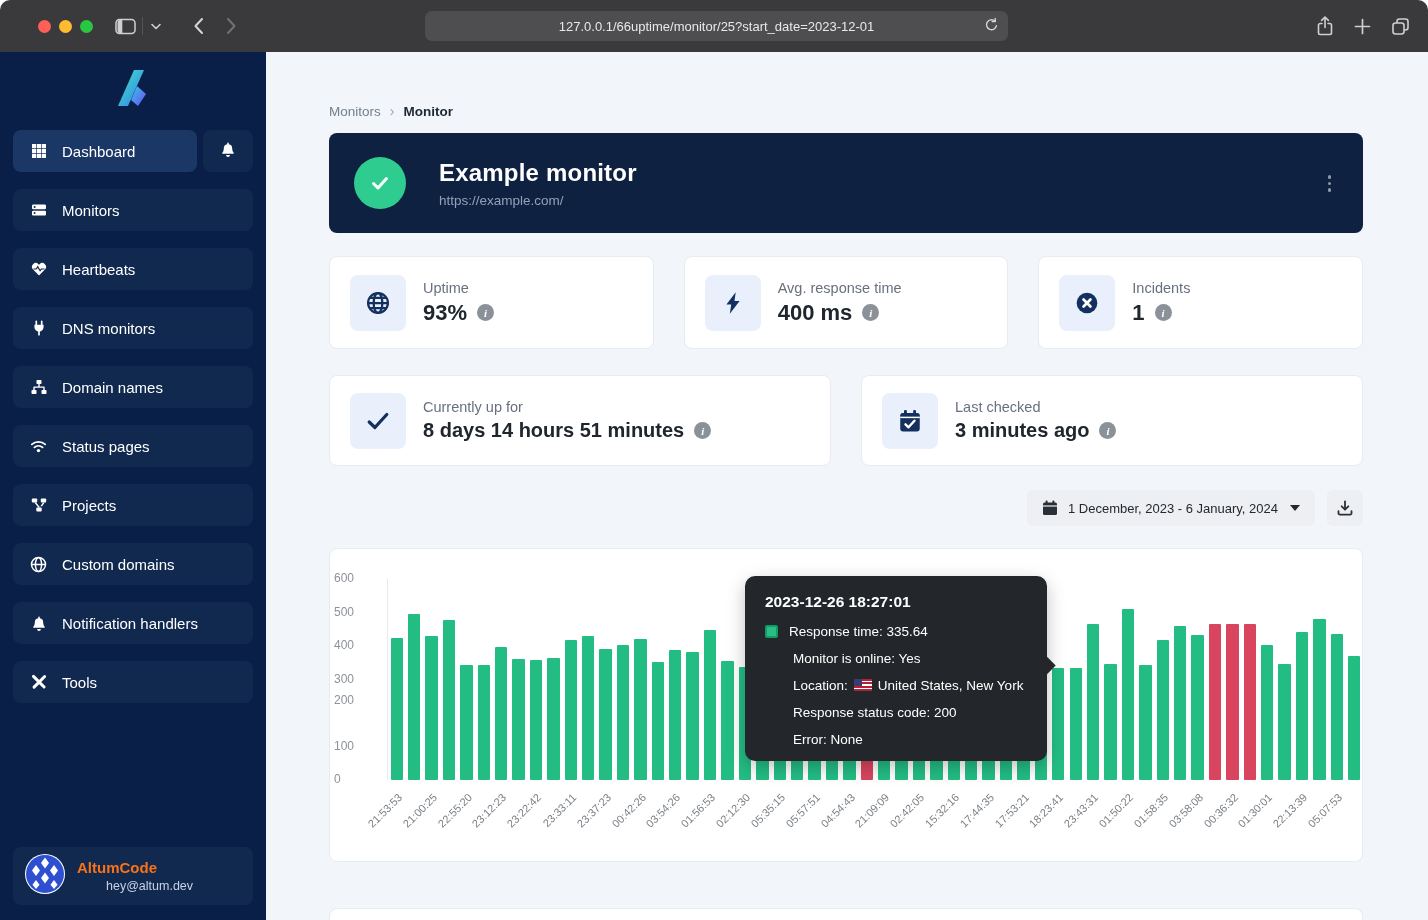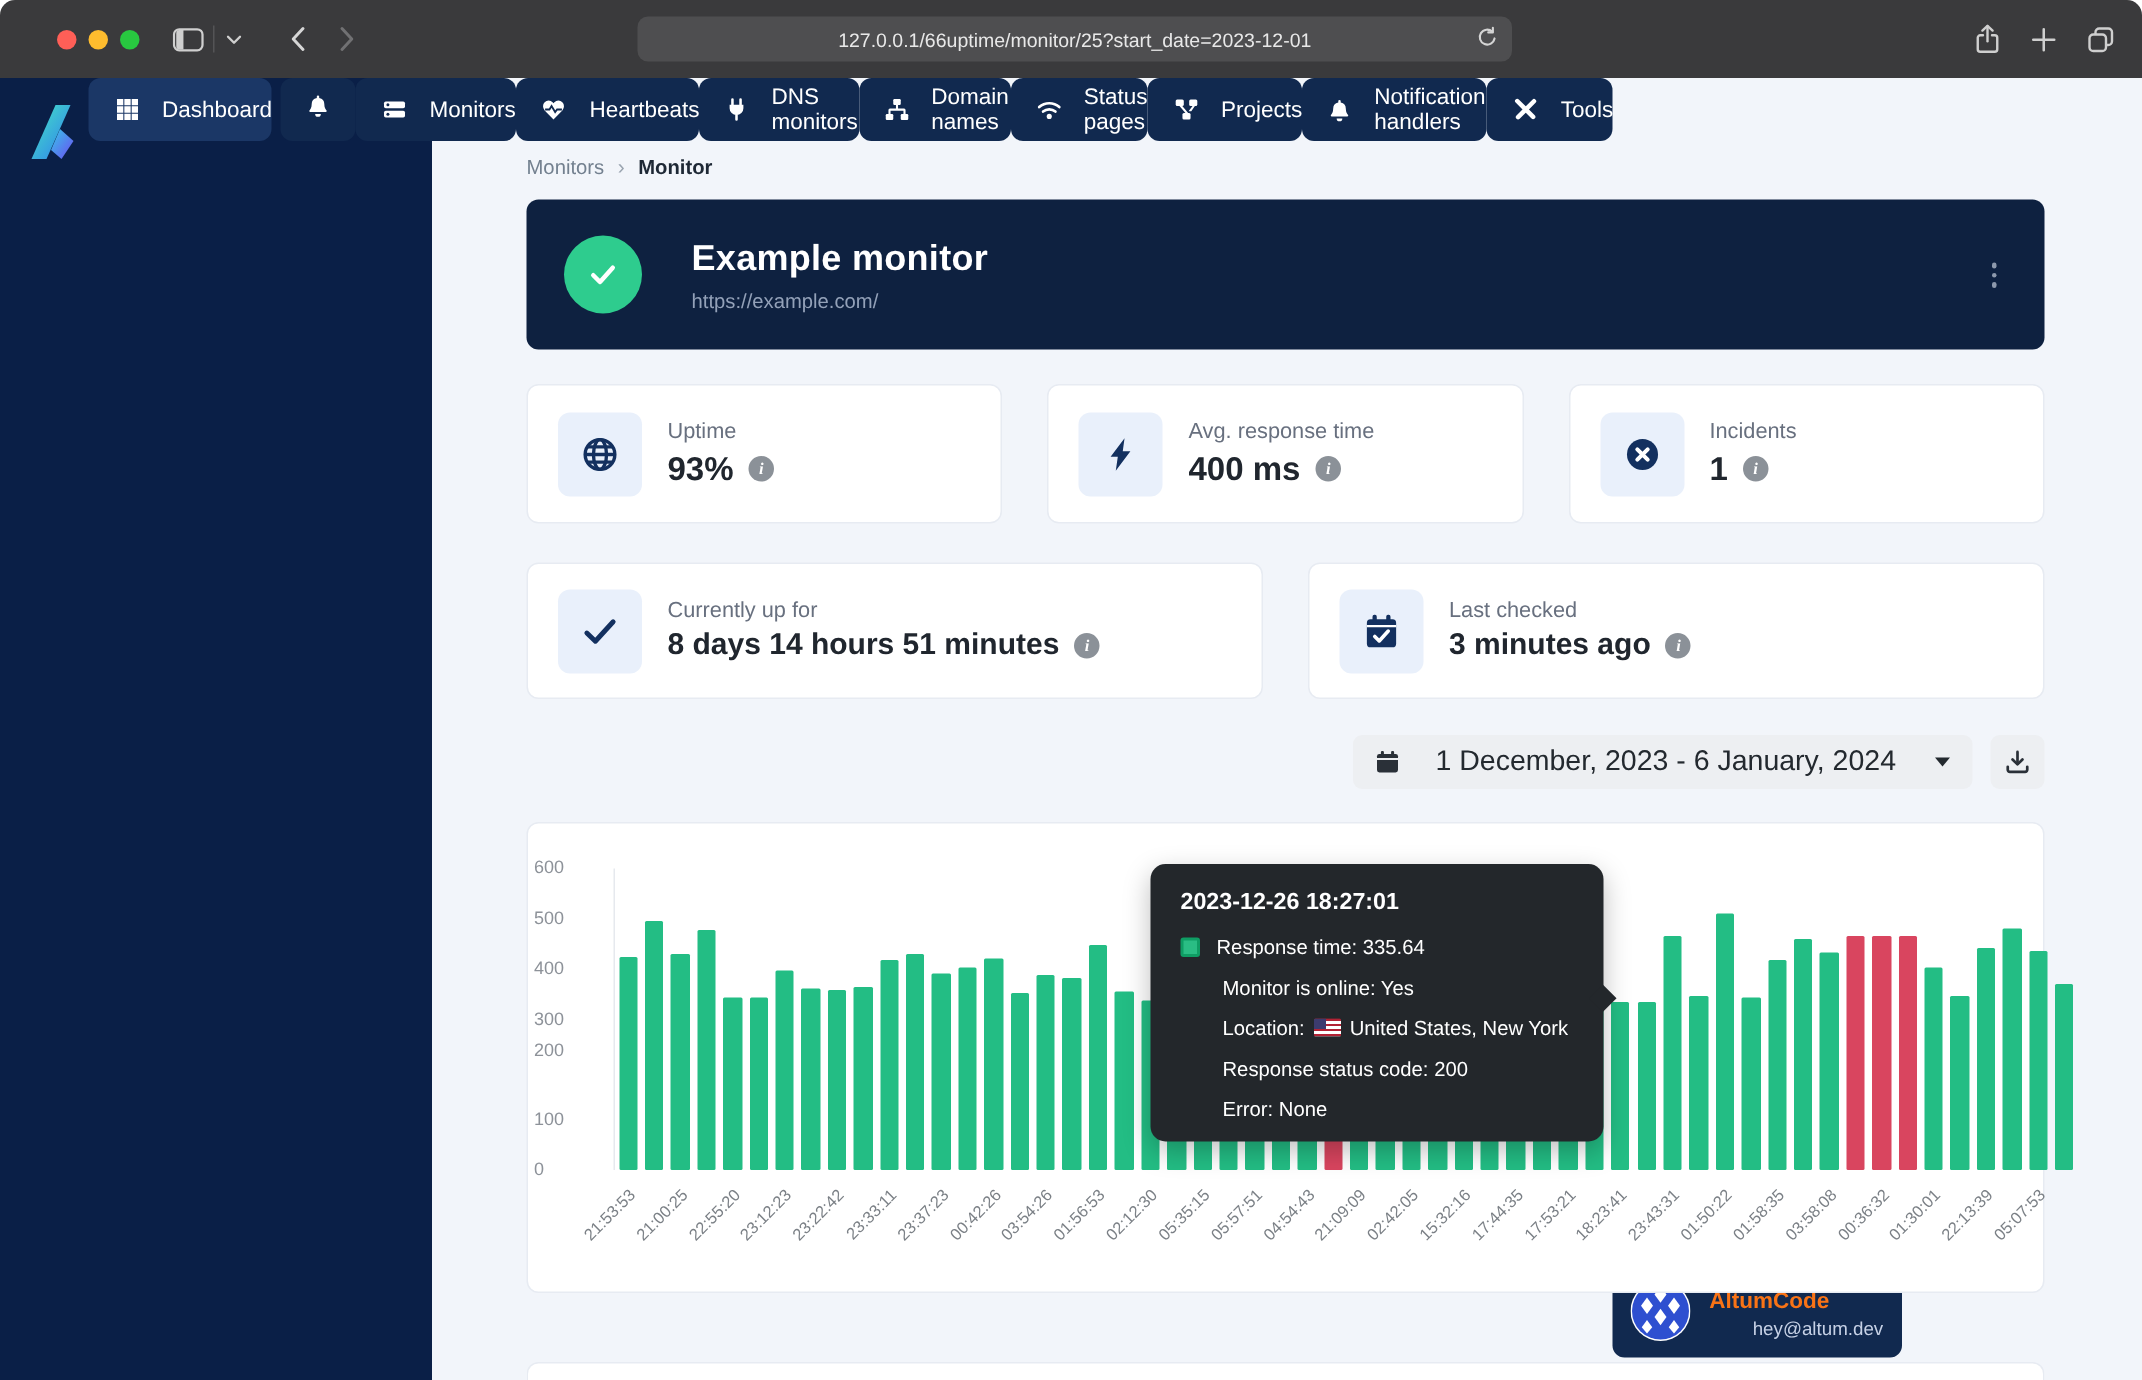--- a/index.html
+++ b/index.html
@@ -23,7 +23,7 @@
   .app { display:flex; height:868px; background:#f2f5fa; }
 
   
-  .sidebar { width:288px; background:#0a1f47; display:flex; padding:0 13px; flex-shrink:0; }
+  .sidebar { width:266px; background:#0a1f47; display:flex; flex-direction:column; padding:0 13px; flex-shrink:0; }
   .logo-wrap { display:flex; justify-content:center; margin-top:14px; margin-bottom:20px; }
   .nav-row { display:flex; gap:6px; margin-bottom:17px; }
   .nav-item { height:42px; border-radius:8px; background:#11294f; color:#fff; display:flex; align-items:center; padding-left:17px; gap:15px; font-size:15px; cursor:pointer; flex:1; }

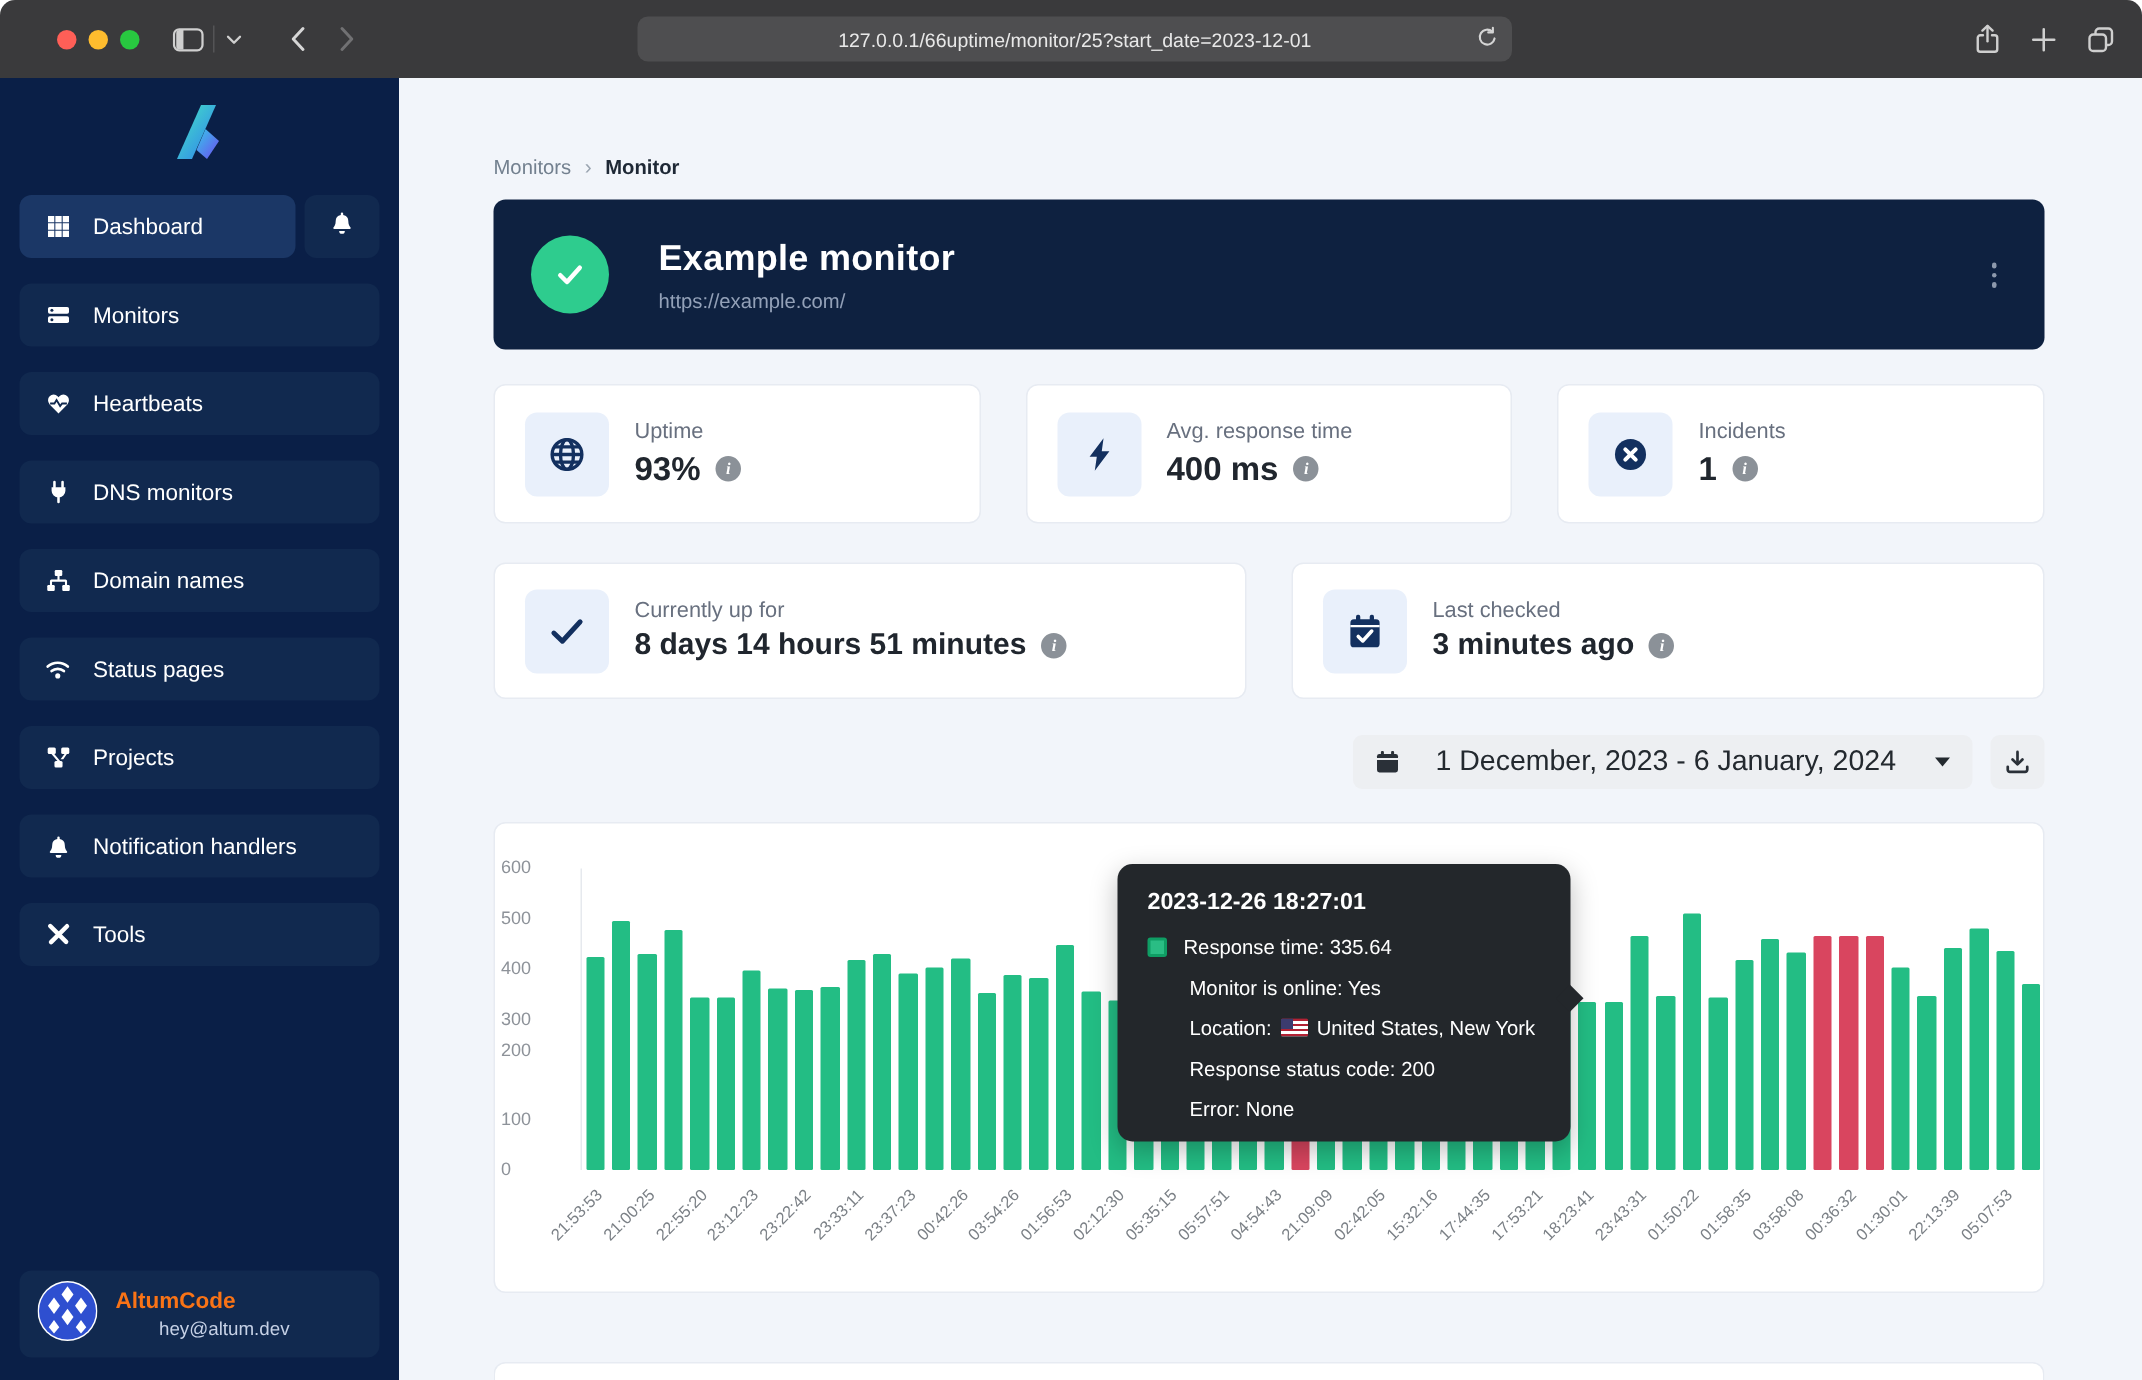--- a/index.html
+++ b/index.html
@@ -62,7 +62,7 @@
   .info::after { content:"i"; color:#fff; font-size:11px; font-weight:700; font-family:"Liberation Serif",serif; font-style:italic; }
 
   .toolbar { margin-top:24px; display:flex; justify-content:flex-end; gap:12px; }
-  .date-btn { height:36px; background:#edeff2; border:none; border-radius:6px; display:flex; align-items:center; gap:24px; padding:0 15px; font-size:19px; color:#23292f; font-family:inherit; cursor:pointer; }
+  .date-btn { height:36px; background:#edeff2; border:none; border-radius:6px; display:flex; align-items:center; gap:10px; padding:0 15px; font-size:13px; color:#23292f; font-family:inherit; cursor:pointer; }
   .caret { width:0; height:0; border-left:5px solid transparent; border-right:5px solid transparent; border-top:6px solid #23292f; margin-left:2px; }
   .dl-btn { width:36px; height:36px; background:#edeff2; border:none; border-radius:6px; display:flex; align-items:center; justify-content:center; cursor:pointer; }
 

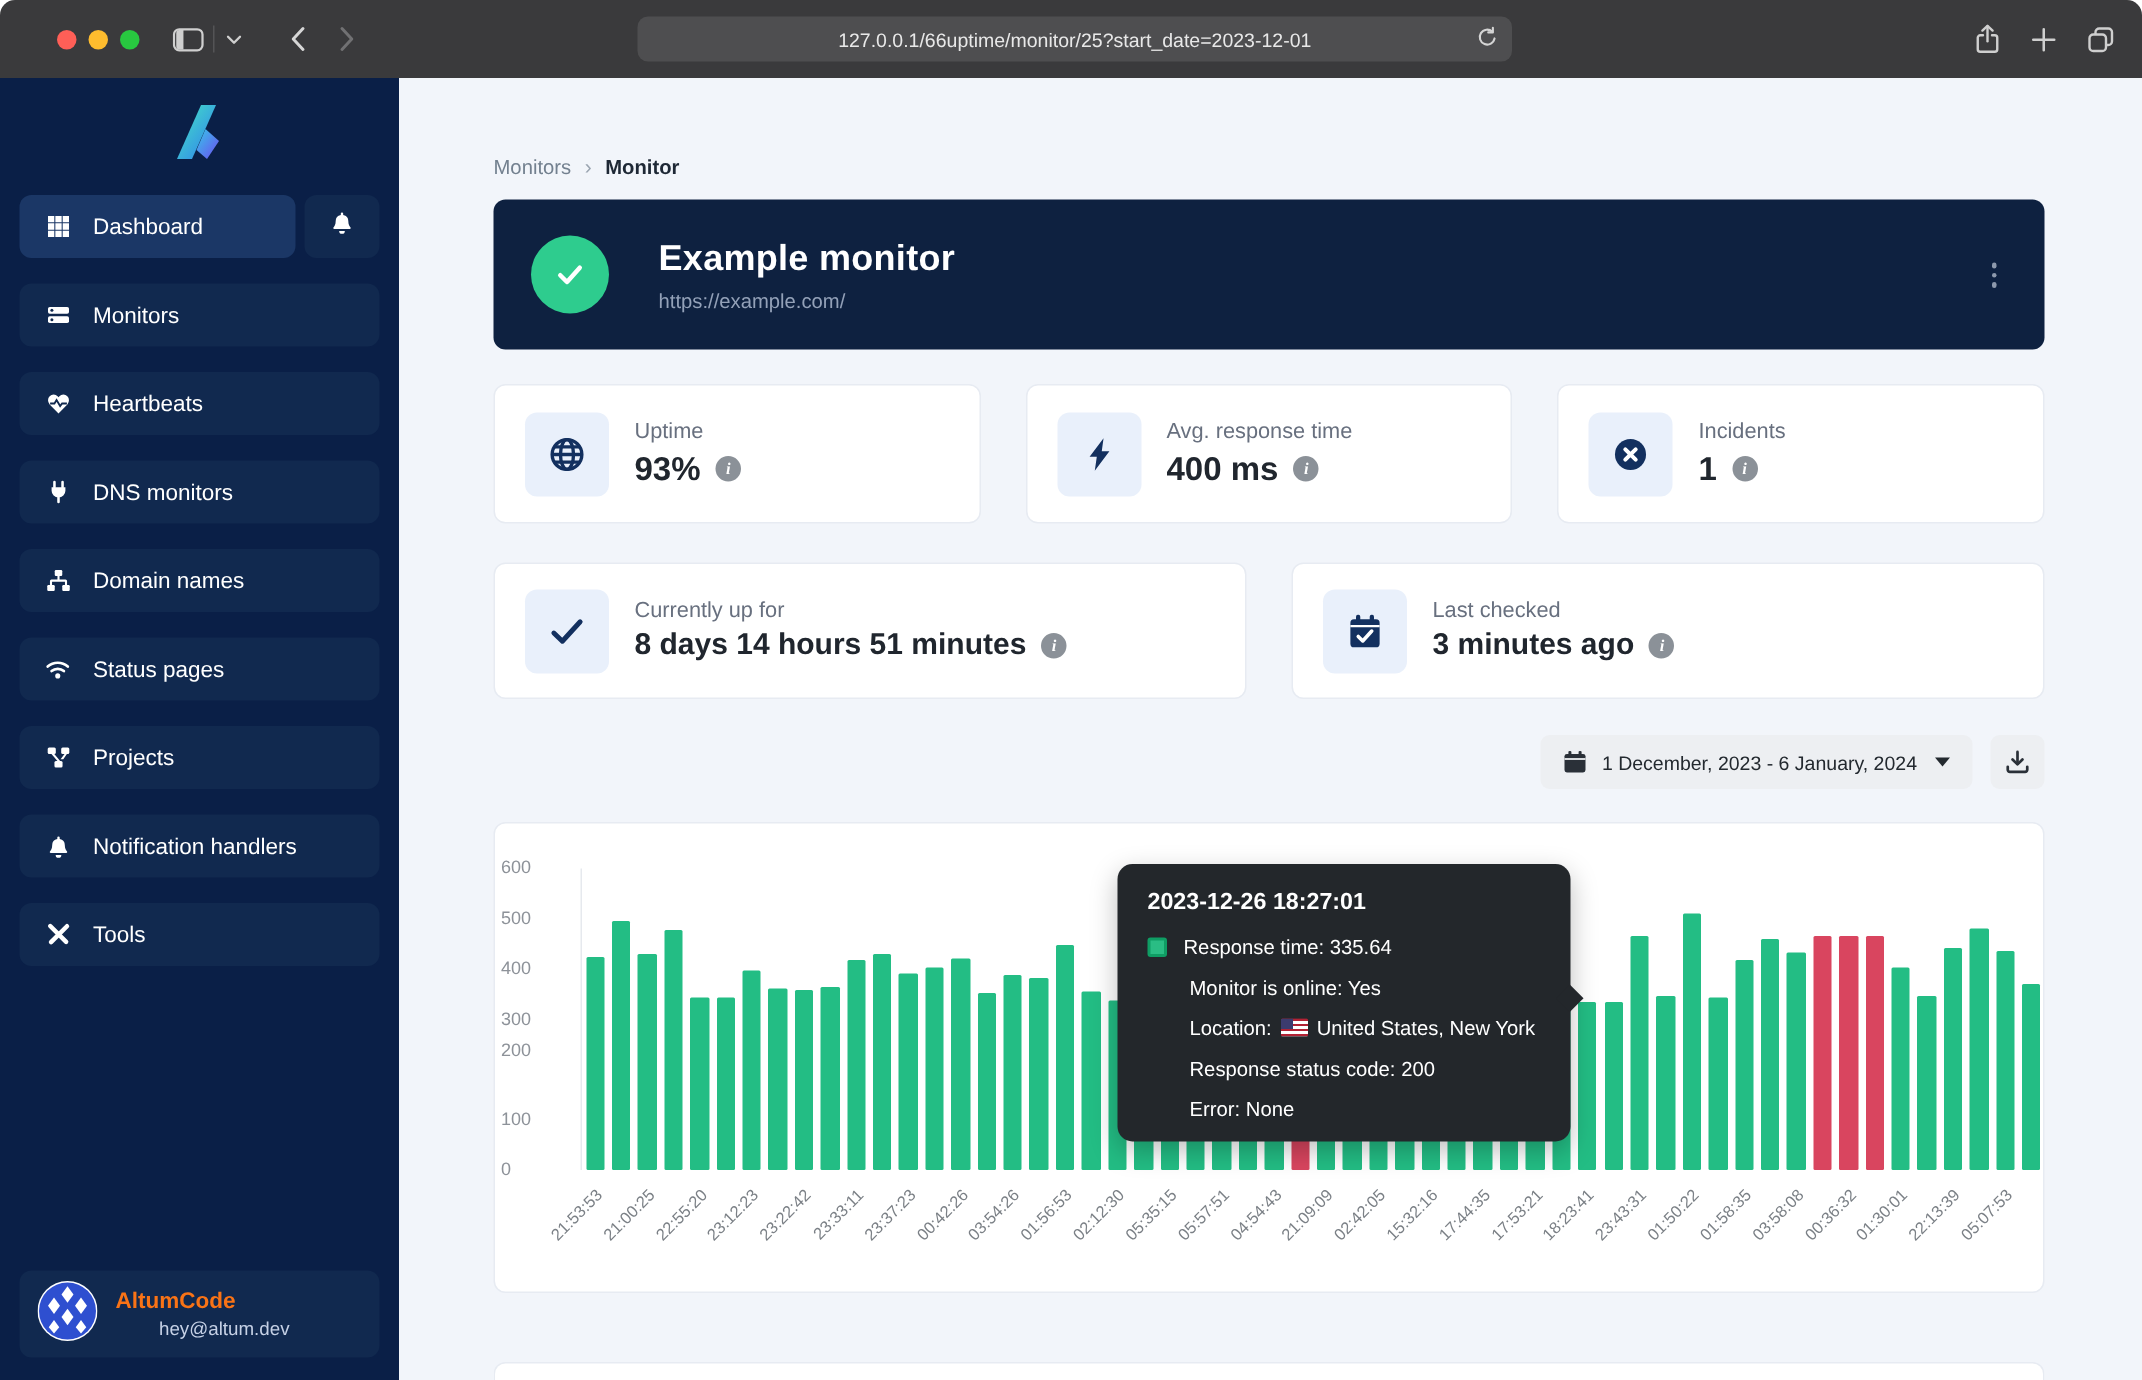--- a/index.html
+++ b/index.html
@@ -255,6 +255,18 @@
             </svg>
           </span>
       <span>Projects</span>
+    </div>
+      </div>
+    <div class="nav-row">
+        <div class="nav-item">
+      <span class="ic">
+            <svg width="17" height="17" viewBox="0 0 16 16">
+              <circle cx="8" cy="8" r="6.6" stroke="#fff" stroke-width="1.4" fill="none"></circle>
+              <ellipse cx="8" cy="8" rx="2.9" ry="6.6" stroke="#fff" stroke-width="1.4" fill="none"></ellipse>
+              <path d="M1.6 8h12.8" stroke="#fff" stroke-width="1.4"></path>
+            </svg>
+          </span>
+      <span>Custom domains</span>
     </div>
       </div>
     <div class="nav-row">

